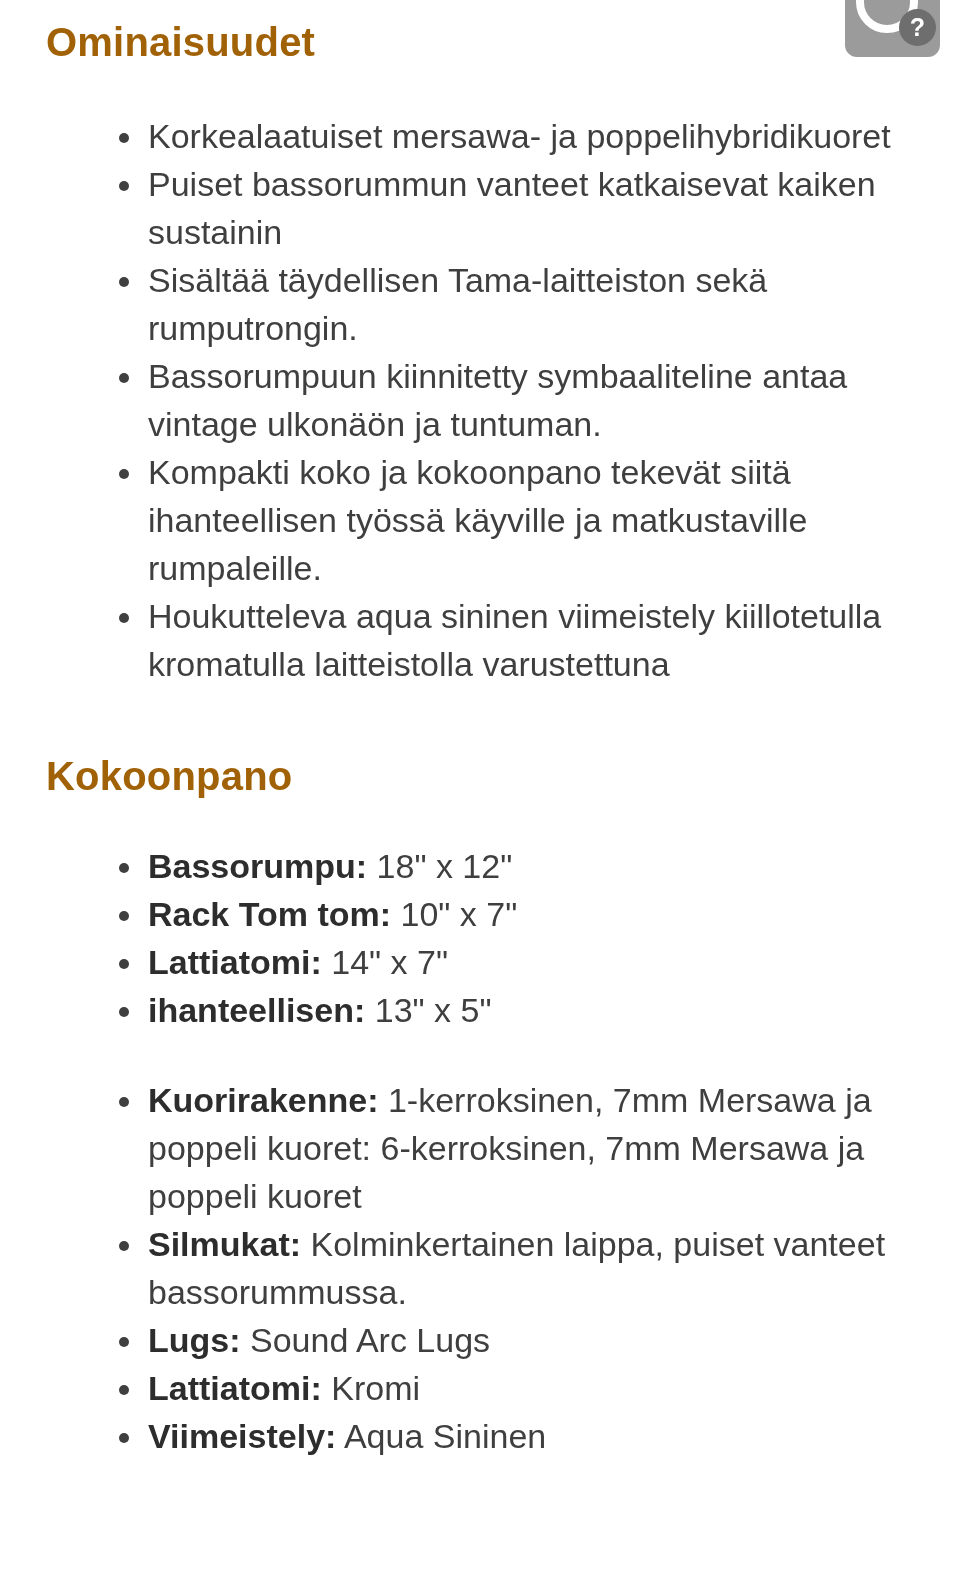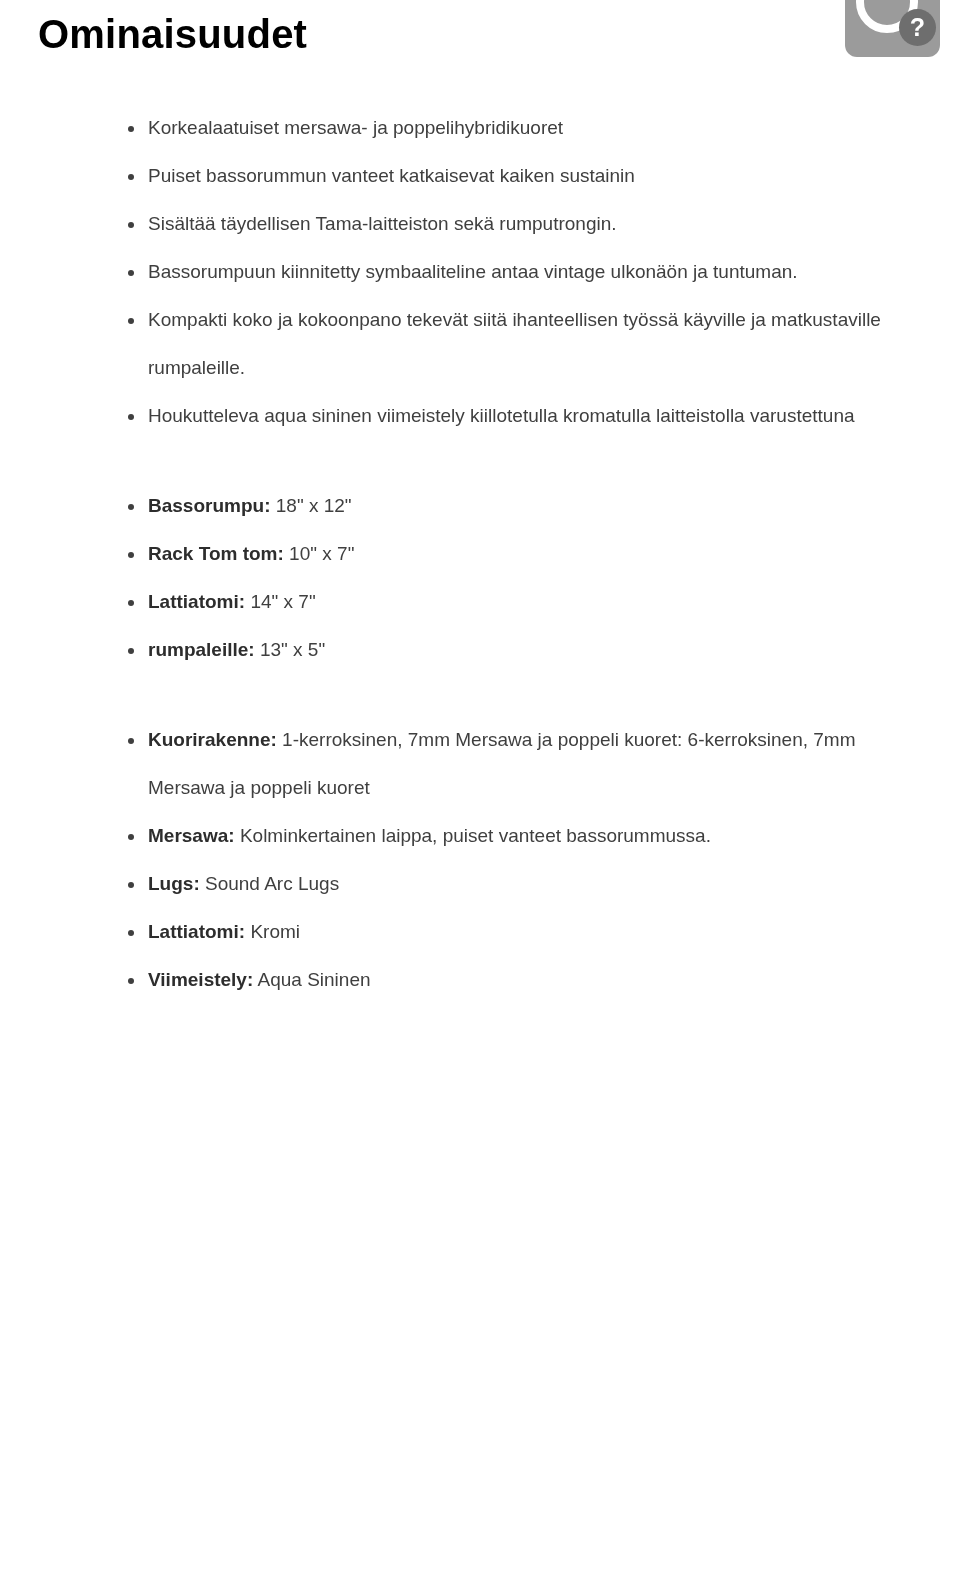--- a/index.html
+++ b/index.html
@@ -23,8 +23,8 @@
     font-size: 40px;
     line-height: 48px;
     font-weight: 700;
-    color: #000000;
-    margin: 0;
+    color: #a16207;
+    margin: 8px;
     letter-spacing: 0.2px;
   }
   .section + .section h1.section-title {

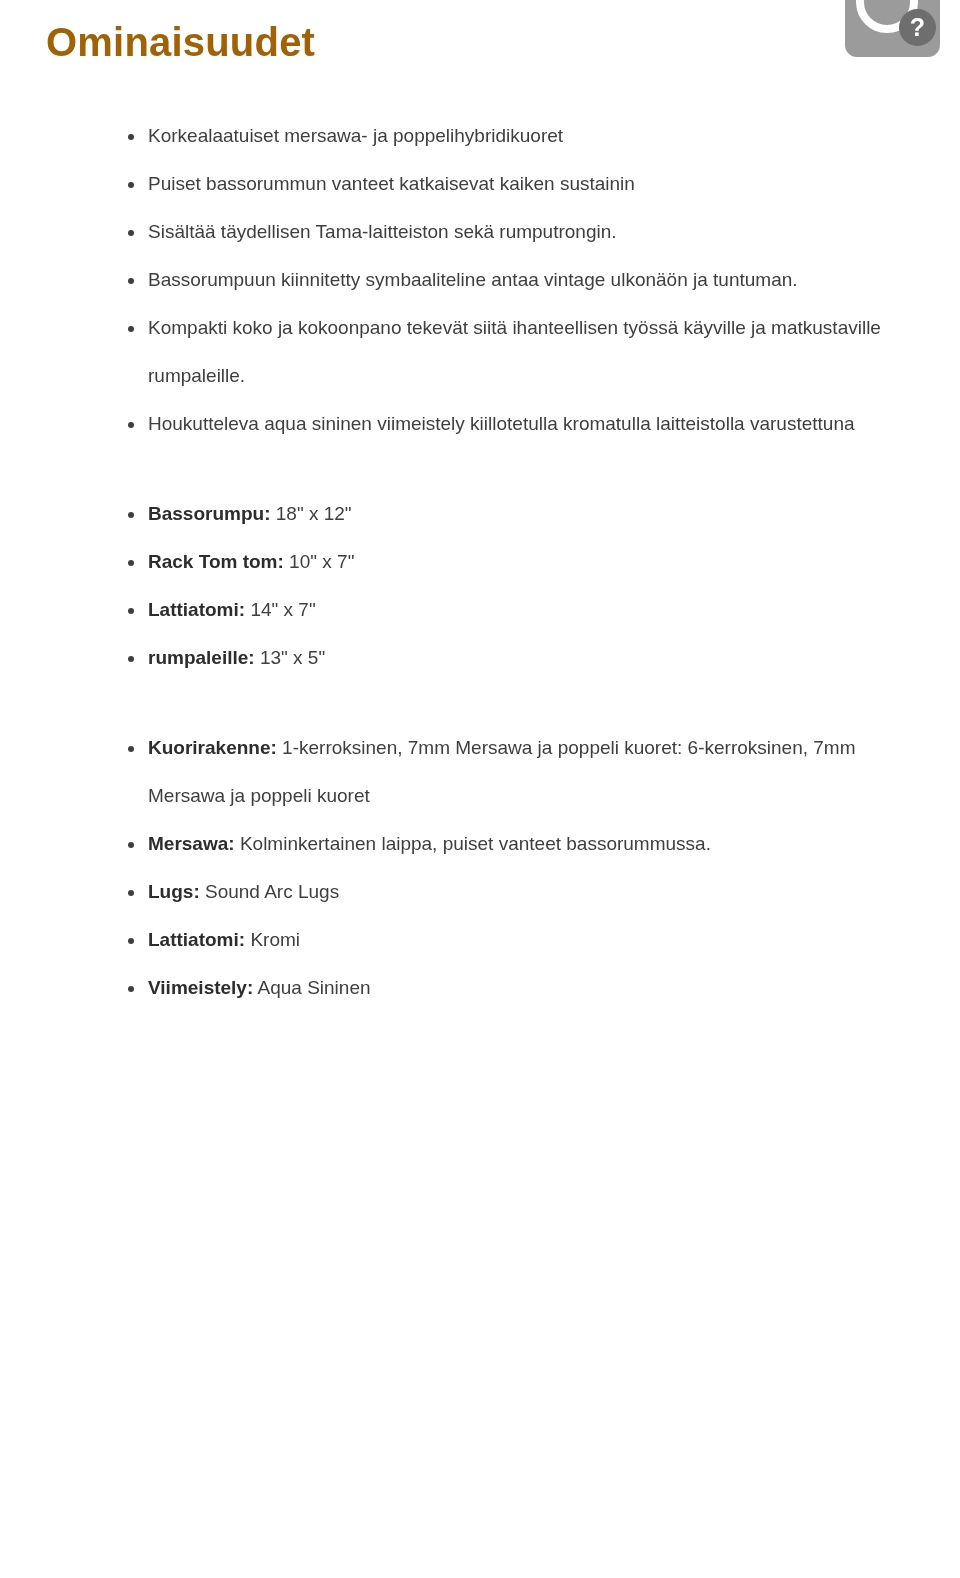--- a/index.html
+++ b/index.html
@@ -35,7 +35,7 @@
     margin: 46px 0 0 0;
     padding: 0 0 0 108px;
     max-width: 878px; 
-    font-size: 19px;
+    font-size: 34px;
     line-height: 48px;
     color: #3f3f3f;
   }

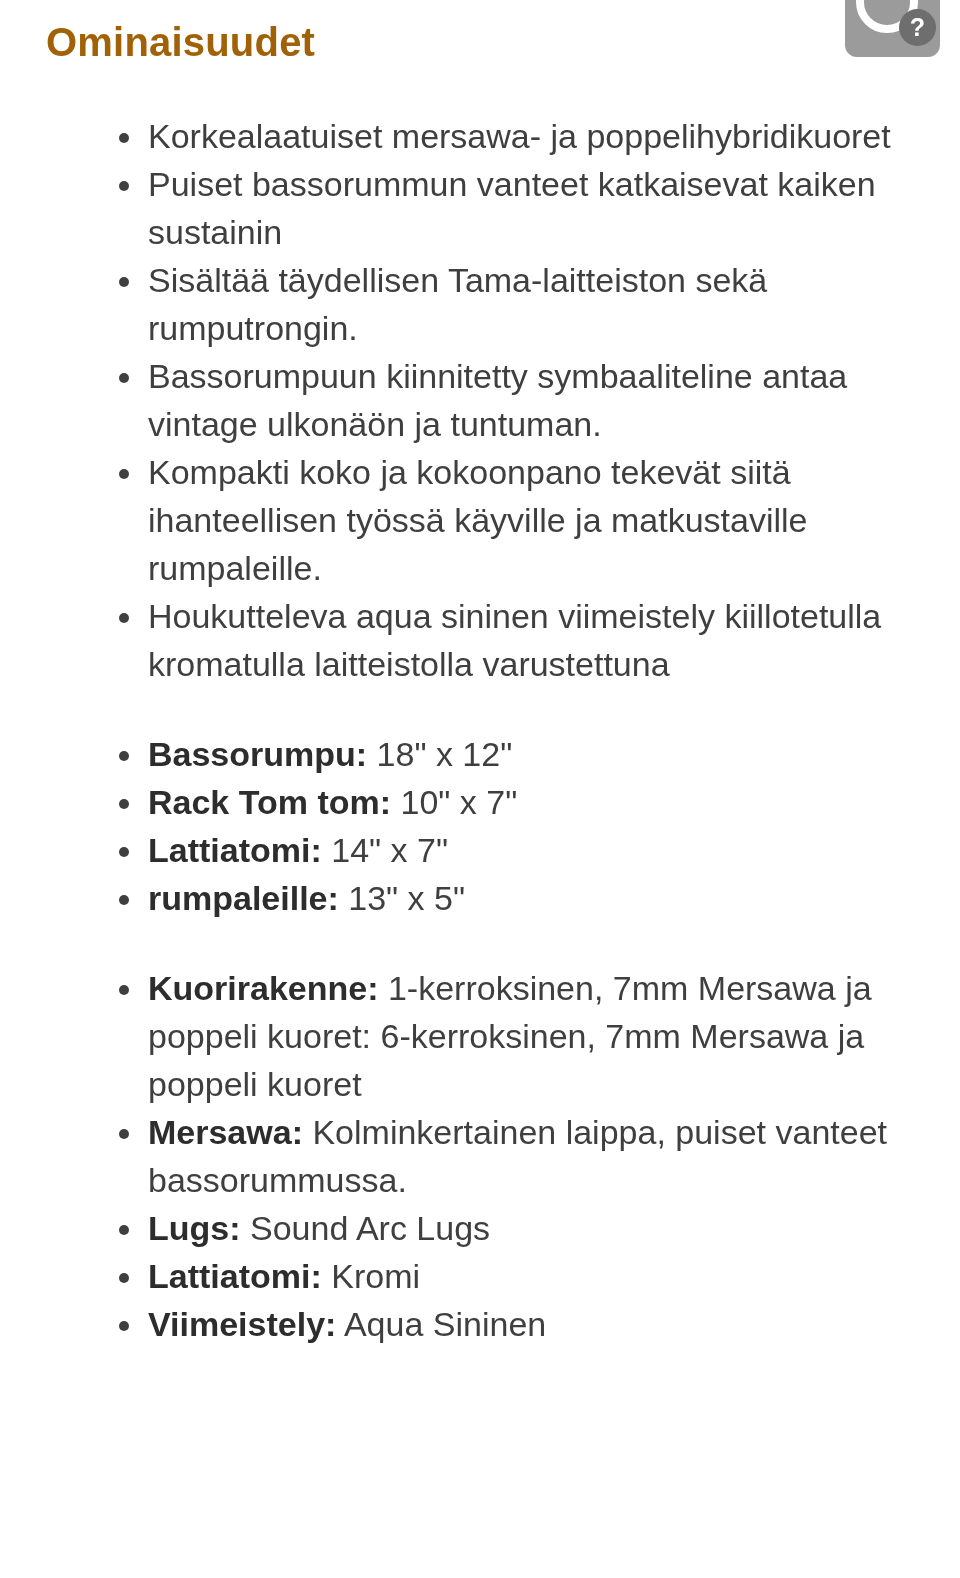--- a/index.html
+++ b/index.html
@@ -112,6 +112,7 @@
   </section>
 
   <section class="section section-config">
+    <h1 class="section-title">Kokoonpano</h1>
     <ul class="bullet-list">
       <li><span class="lbl">Bassorumpu:</span><span> 18" x 12"</span></li>
       <li><span class="lbl">Rack Tom tom:</span><span> 10" x 7"</span></li>

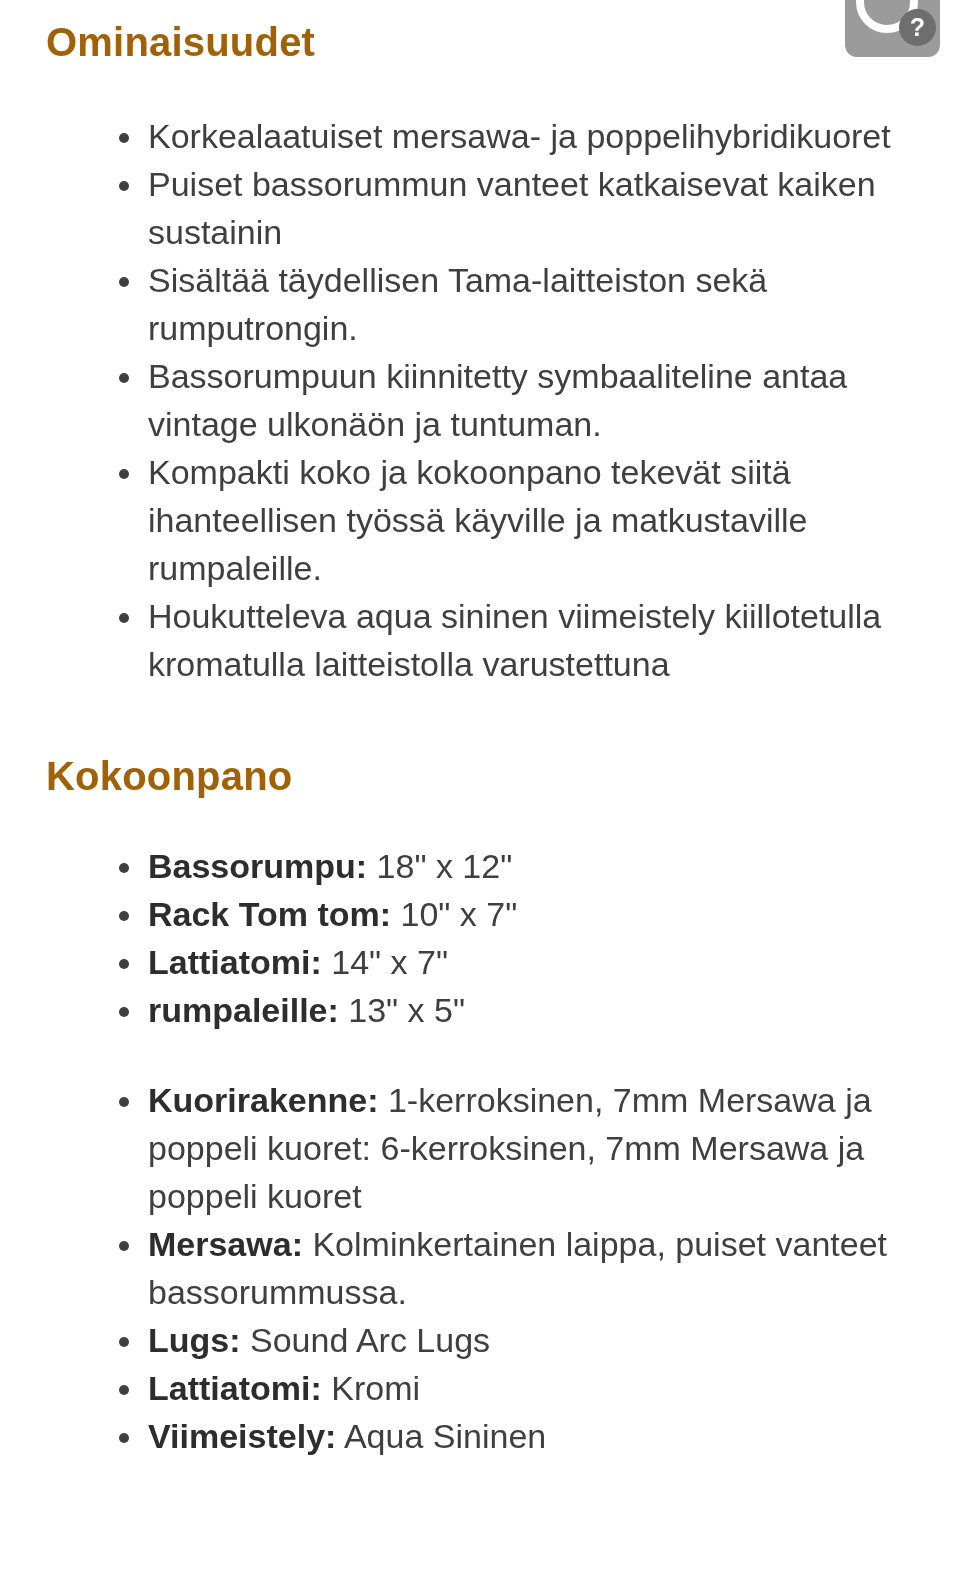--- a/index.html
+++ b/index.html
@@ -117,7 +117,7 @@
       <li><span class="lbl">Bassorumpu:</span><span> 18" x 12"</span></li>
       <li><span class="lbl">Rack Tom tom:</span><span> 10" x 7"</span></li>
       <li><span class="lbl">Lattiatomi:</span><span> 14" x 7"</span></li>
-      <li><span class="lbl">rumpaleille:</span><span> 13" x 5"</span></li>
+      <li><span class="lbl">ihanteellisen:</span><span> 13" x 5"</span></li>
     </ul>
   </section>
 

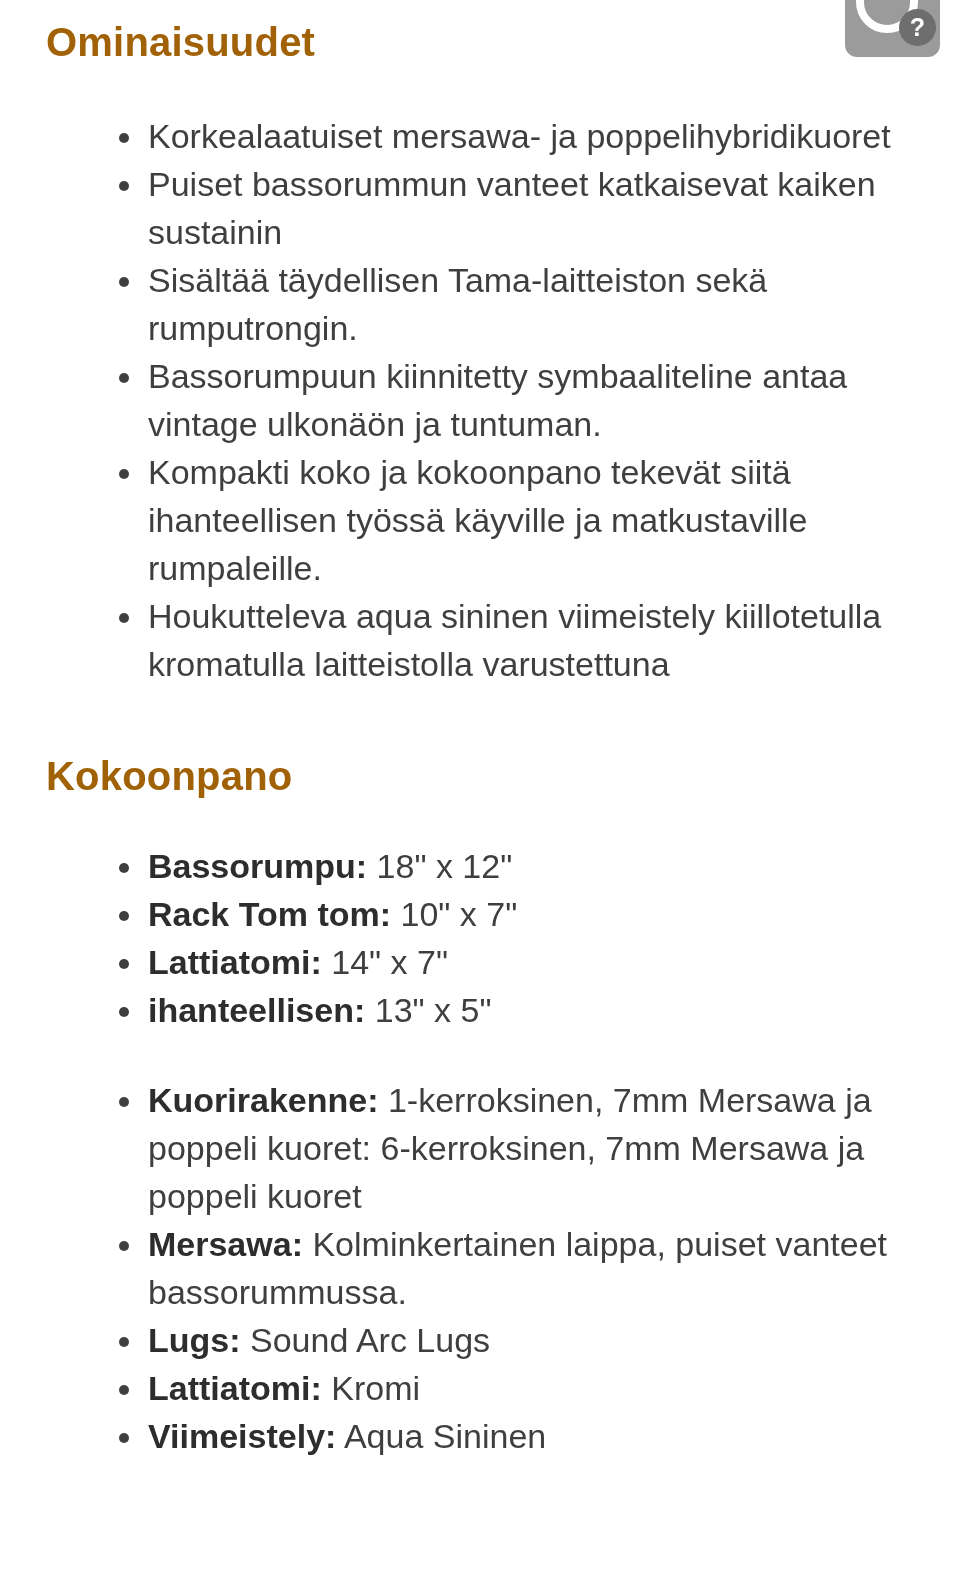--- a/index.html
+++ b/index.html
@@ -124,7 +124,7 @@
   <section class="section section-specs">
     <ul class="bullet-list">
       <li><span class="lbl">Kuorirakenne:</span><span> 1-kerroksinen, 7mm Mersawa ja poppeli kuoret: 6-kerroksinen, 7mm Mersawa ja poppeli kuoret</span></li>
-      <li><span class="lbl">Mersawa:</span><span> Kolminkertainen laippa, puiset vanteet bassorummussa.</span></li>
+      <li><span class="lbl">Silmukat:</span><span> Kolminkertainen laippa, puiset vanteet bassorummussa.</span></li>
       <li><span class="lbl">Lugs:</span><span> Sound Arc Lugs</span></li>
       <li><span class="lbl">Lattiatomi:</span><span> Kromi</span></li>
       <li><span class="lbl">Viimeistely:</span><span> Aqua Sininen</span></li>

